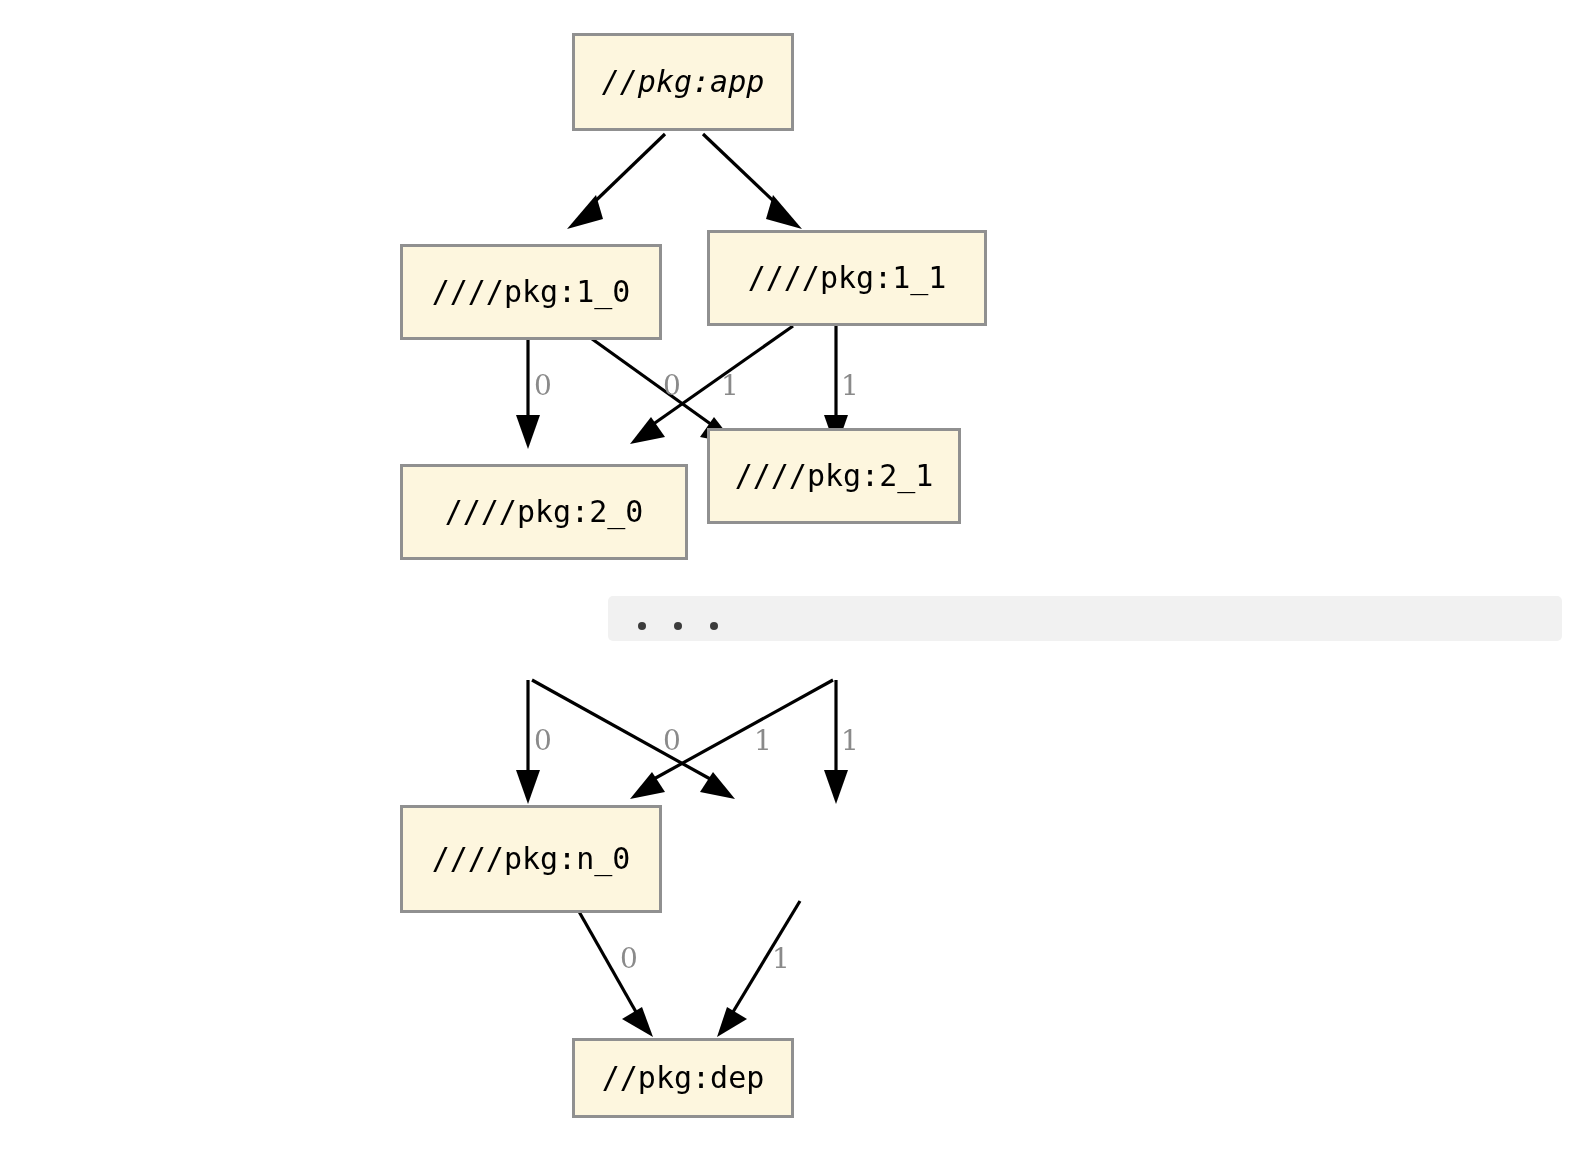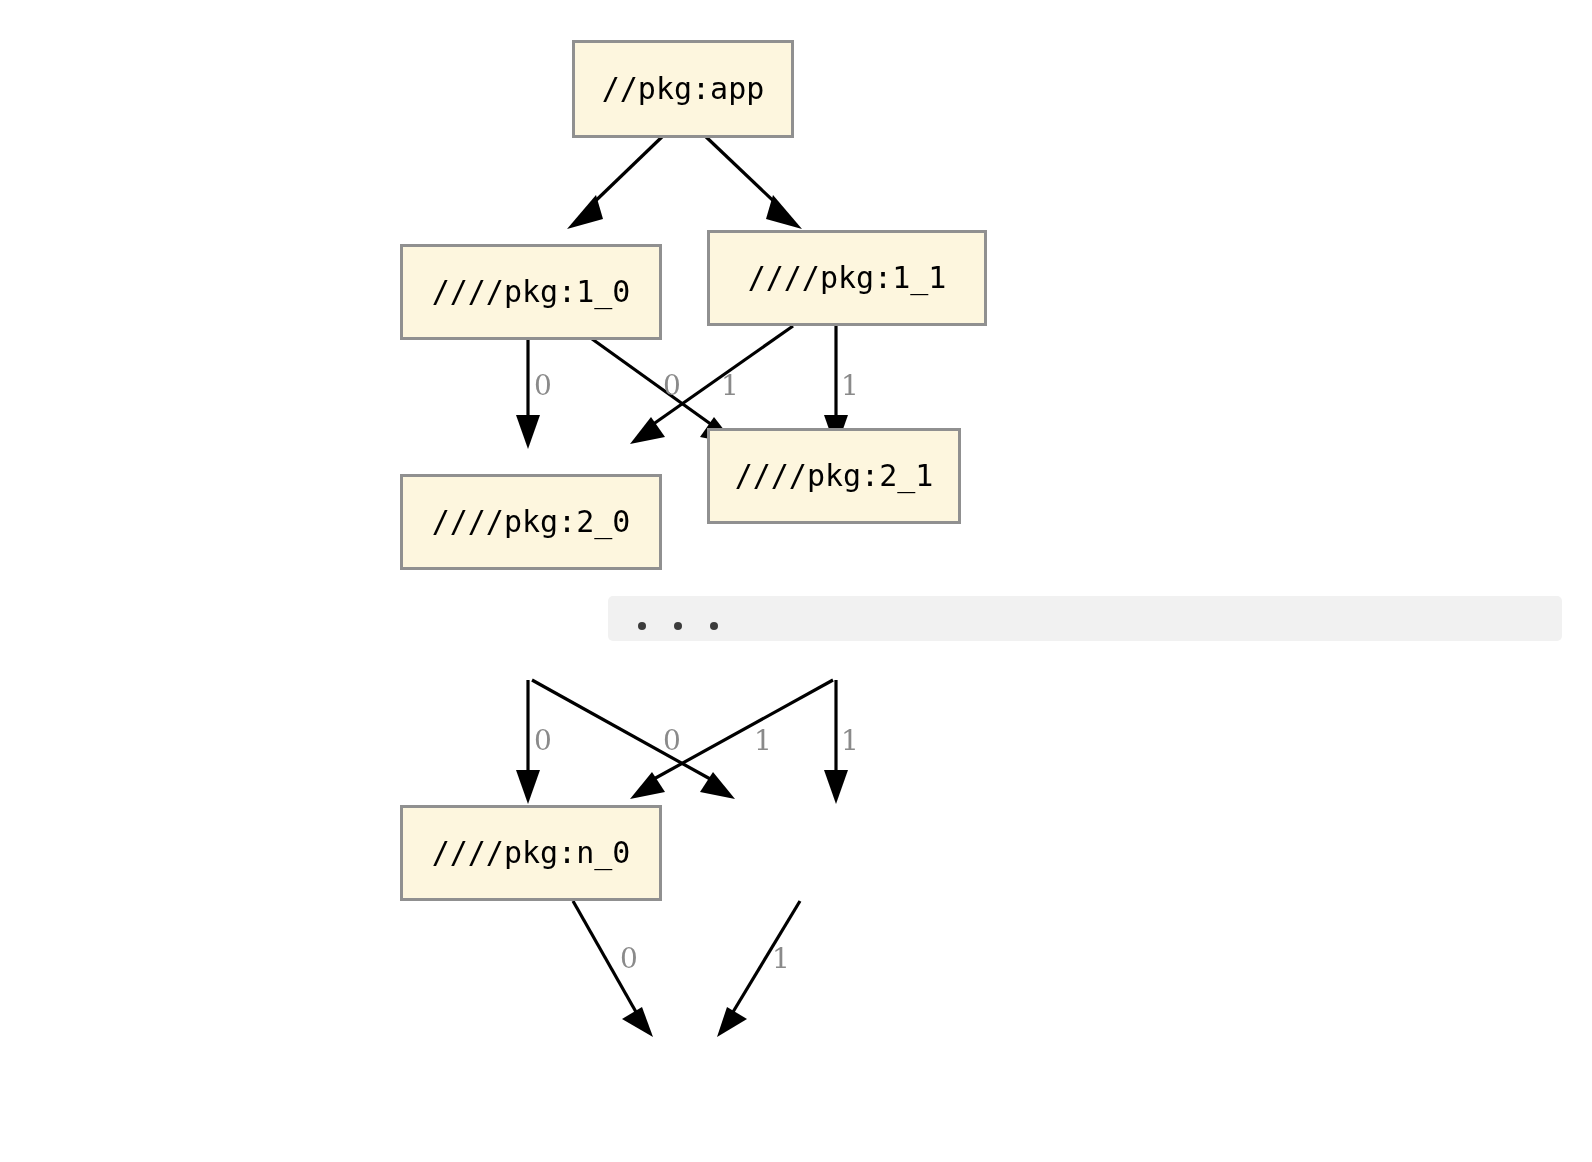--- a/index.html
+++ b/index.html
@@ -142,7 +142,7 @@
     </g>
   </svg>
 
-  <div class="node-box" style="left:572px; top:40px; width:222px; height:98px;">
+  <div class="node-box" style="left:572px; top:33px; width:222px; height:98px;font-style:italic;">
     <span class="node-label">//pkg:app</span>
   </div>
 

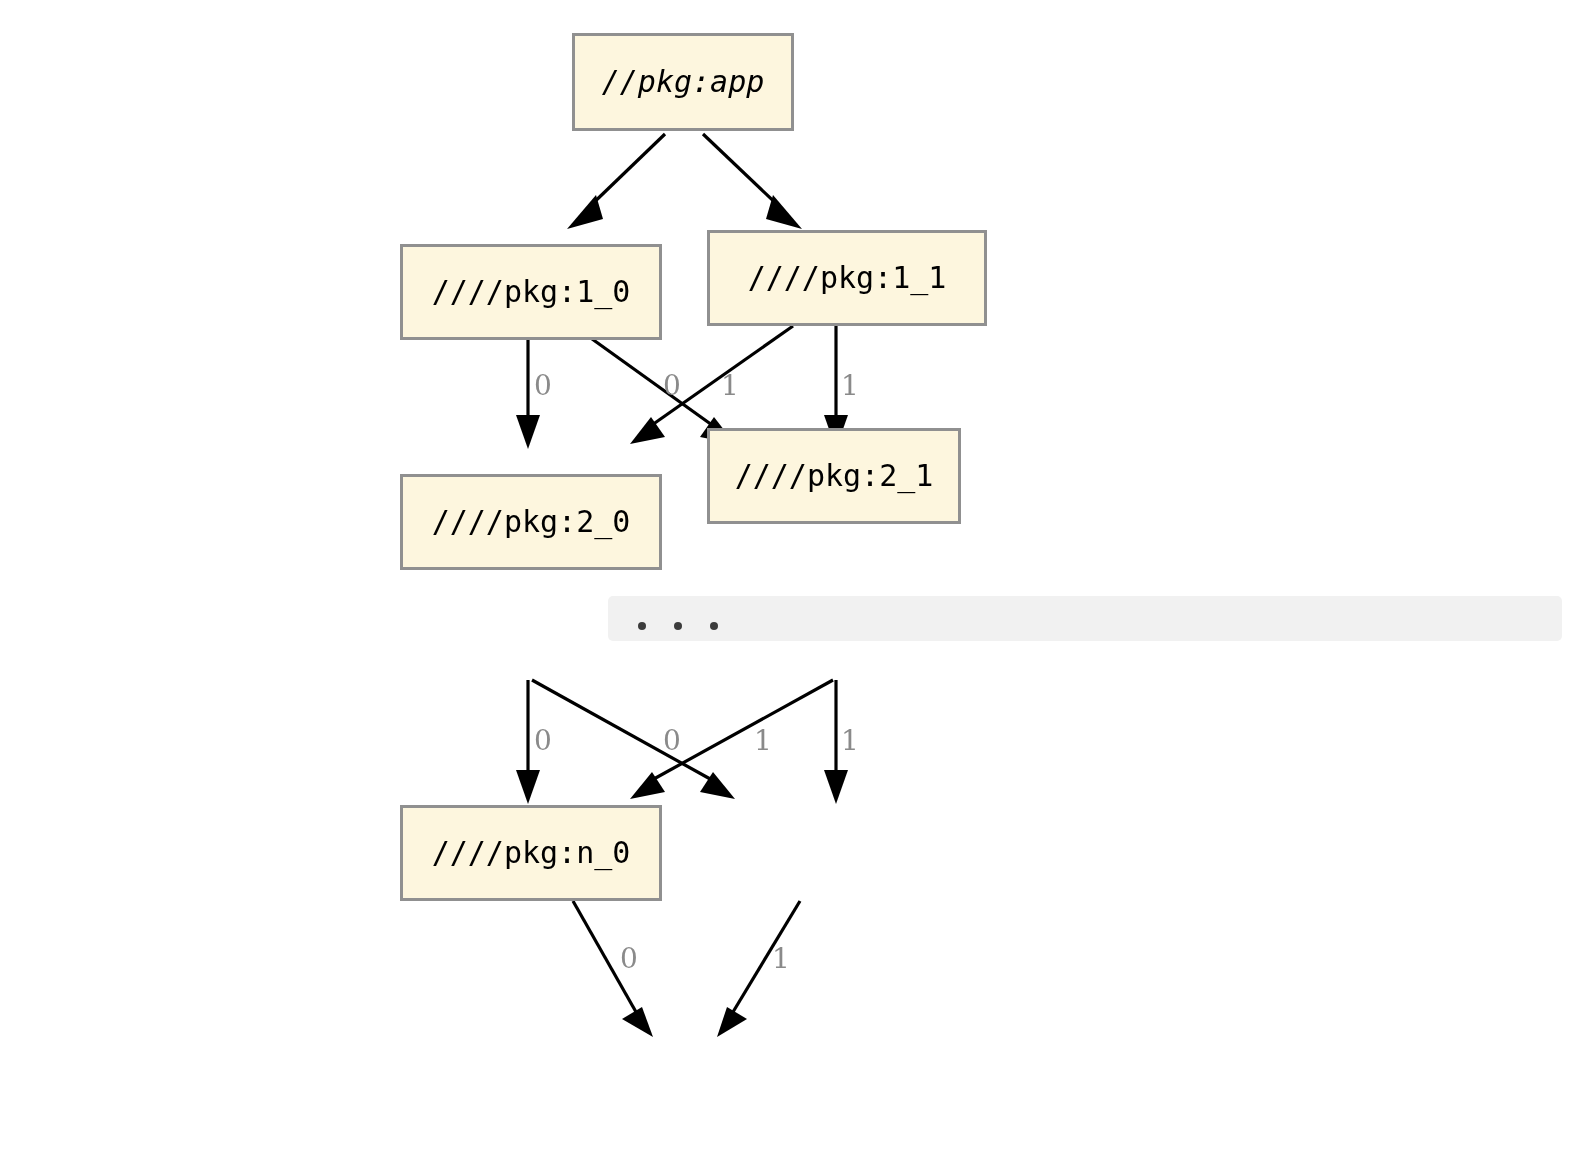--- a/index.html
+++ b/index.html
@@ -154,7 +154,7 @@
     <span class="node-label">////pkg:1_1</span>
   </div>
 
-  <div class="node-box" style="left:400px; top:474px; width:262px; height:96px;">
+  <div class="node-box" style="left:400px; top:464px; width:288px; height:96px;">
     <span class="node-label">////pkg:2_0</span>
   </div>
 

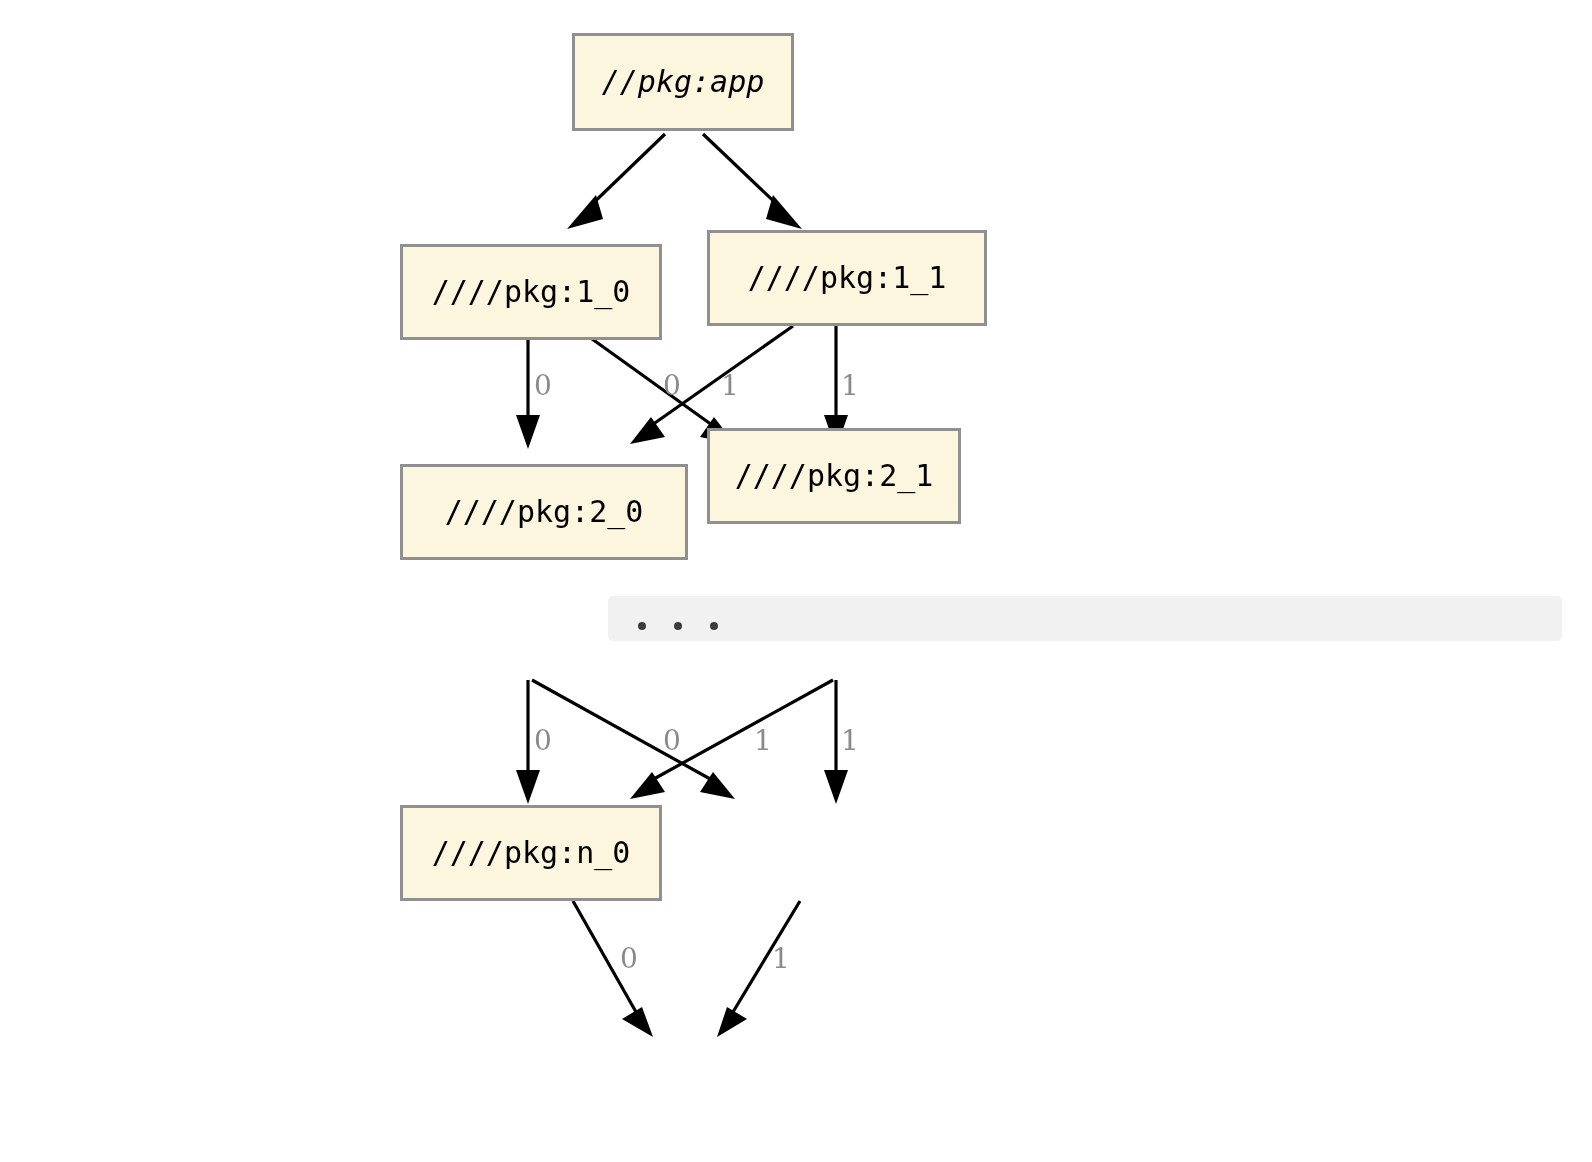--- a/index.html
+++ b/index.html
@@ -162,7 +162,7 @@
     <span class="node-label">////pkg:2_1</span>
   </div>
 
-  <div class="node-box" style="left:400px; top:805px; width:262px; height:96px;">
+  <div class="node-box" style="left:400px; top:805px; width:262px; height:108px;">
     <span class="node-label">////pkg:n_0</span>
   </div>
 

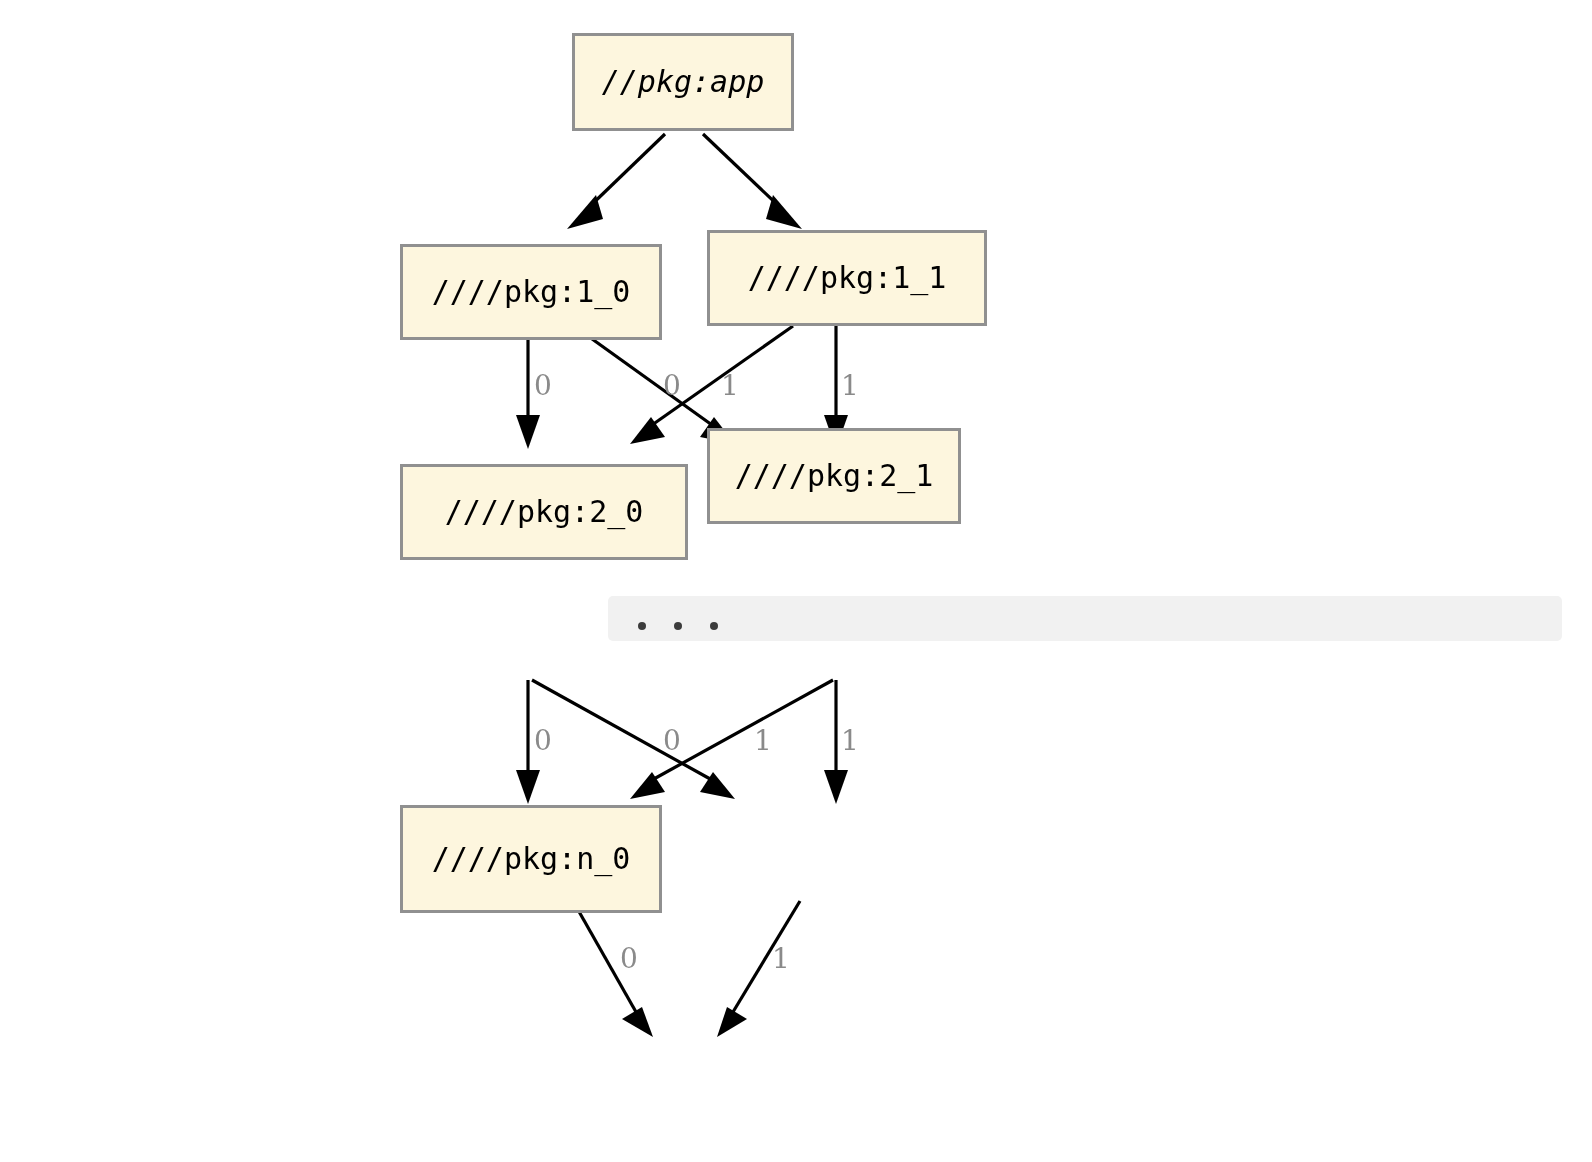--- a/index.html
+++ b/index.html
@@ -167,6 +167,9 @@
   </div>
 
 
+  <div class="node-box" style="left:572px; top:1038px; width:222px; height:80px;">
+    <span class="node-label">//pkg:dep</span>
+  </div>
 
   <div class="edge-label" style="left:534px; top:372px;">0</div>
   <div class="edge-label" style="left:663px; top:372px;">0</div>

